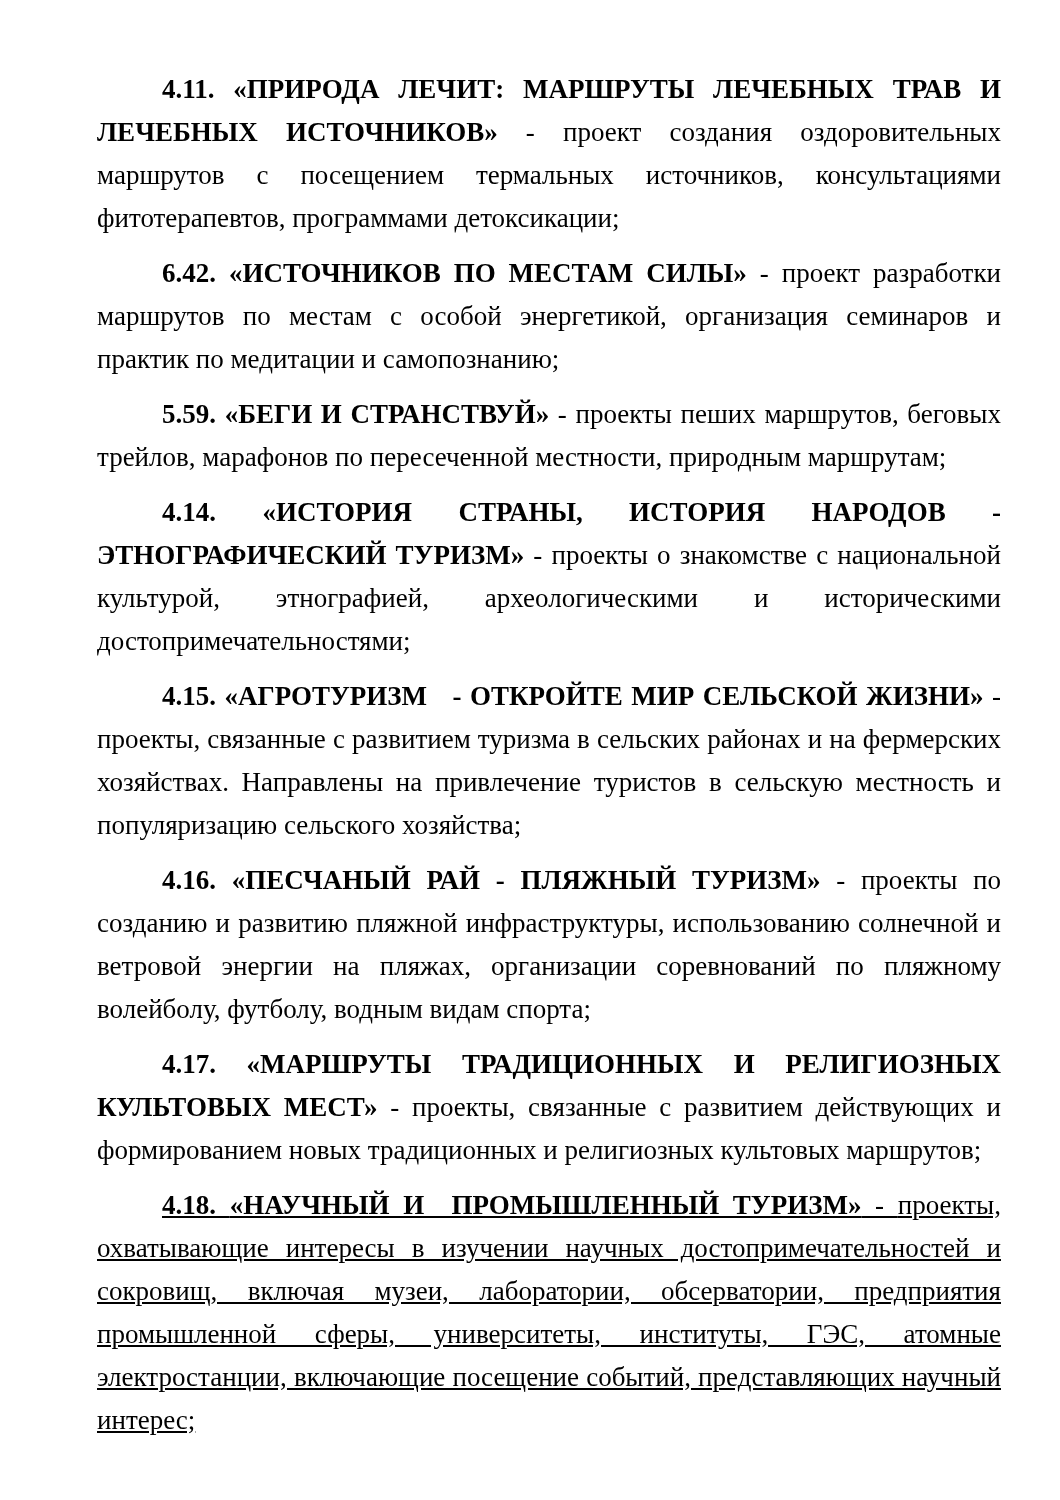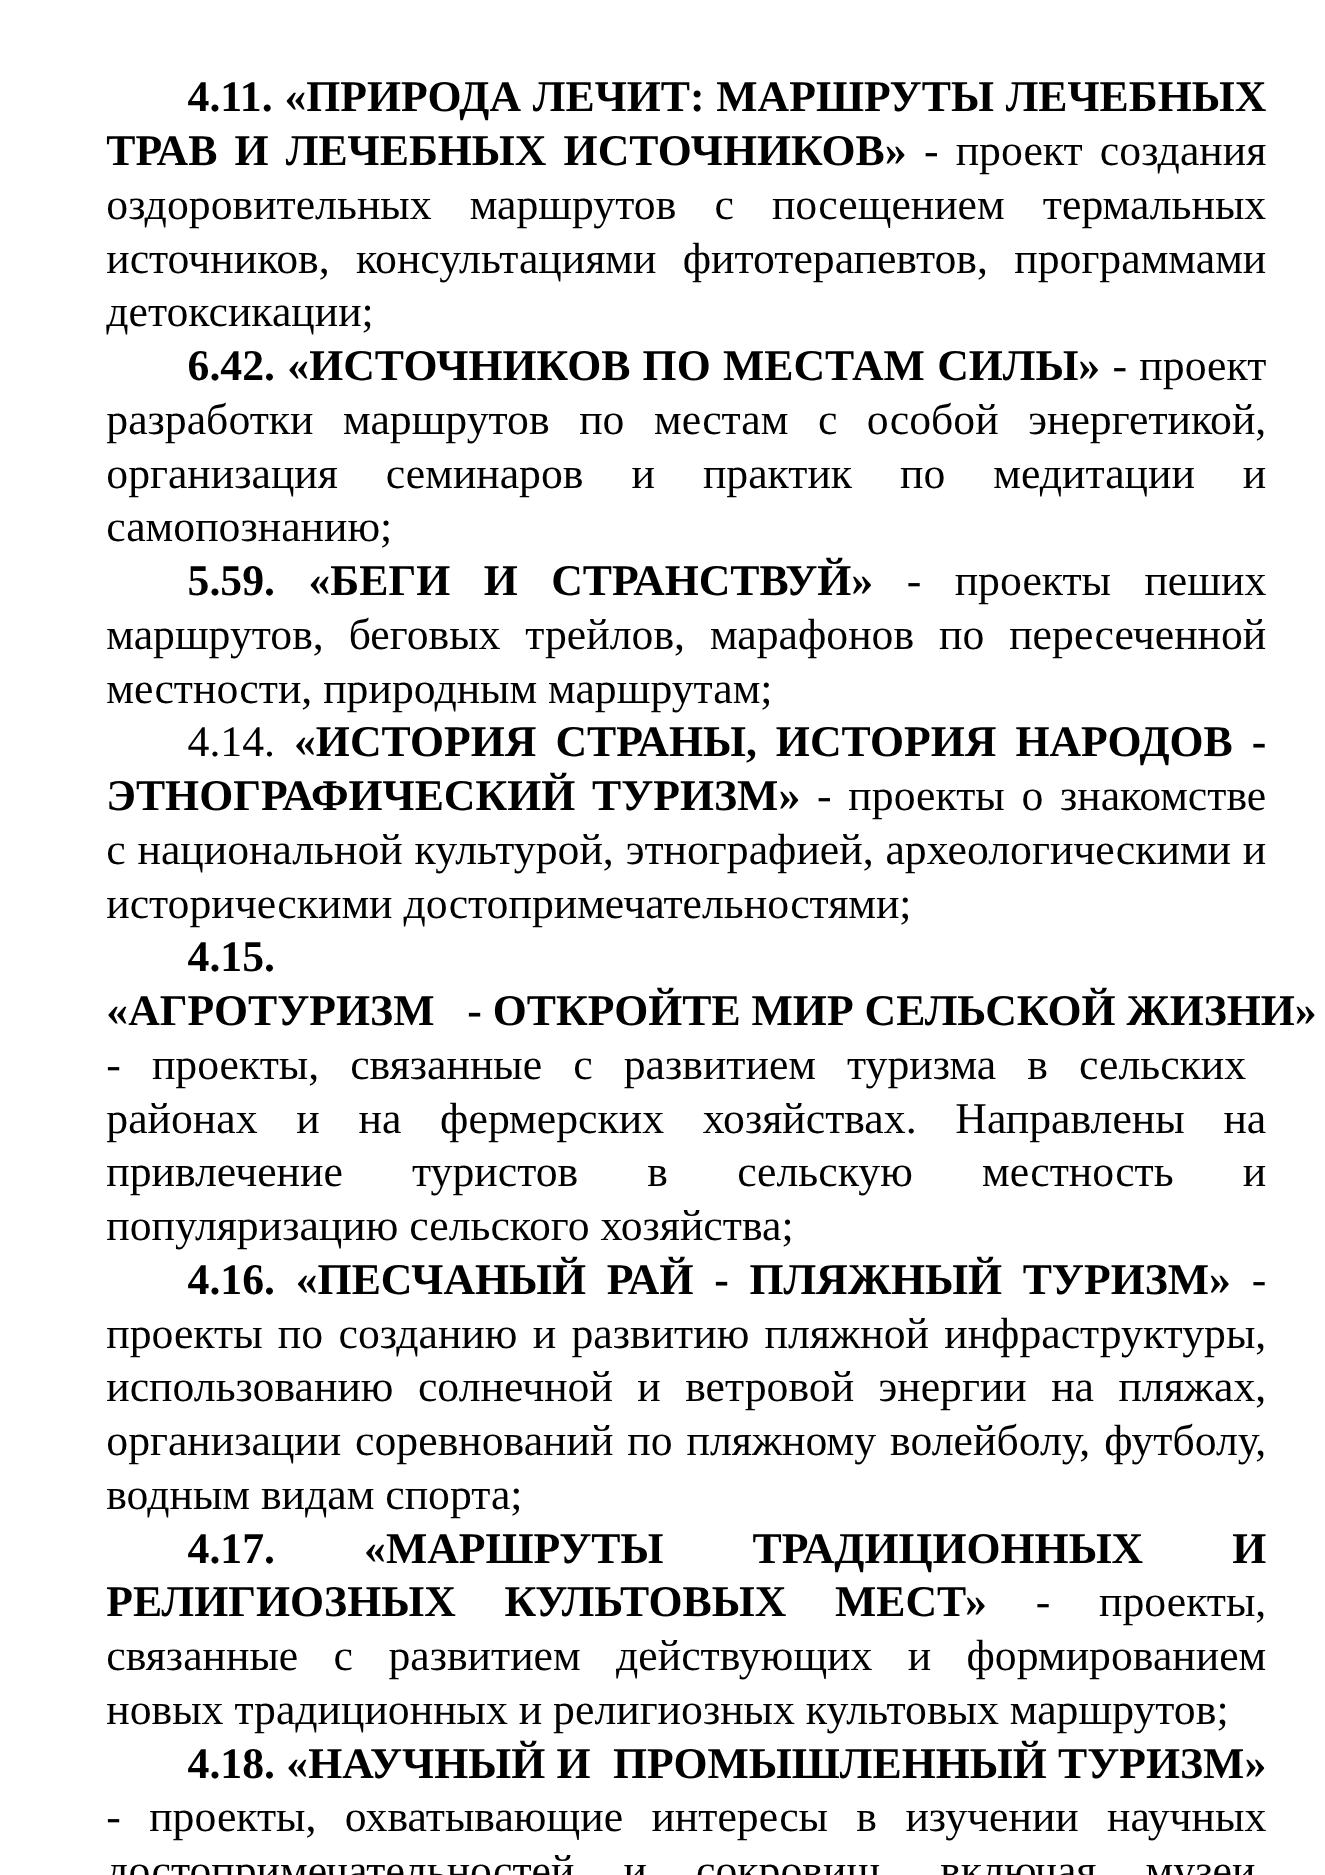--- a/index.html
+++ b/index.html
@@ -26,12 +26,12 @@
     width: 928px;
   }
   p.para {
-    margin: 0;
+    margin: 12px;
     padding: 0;
     text-align: justify;
     text-justify: inter-word;
     text-indent: 65px;
-    font-size: 35px;
+    font-size: 27px;
     line-height: 43px;
     letter-spacing: 0px;
     word-spacing: 0px;

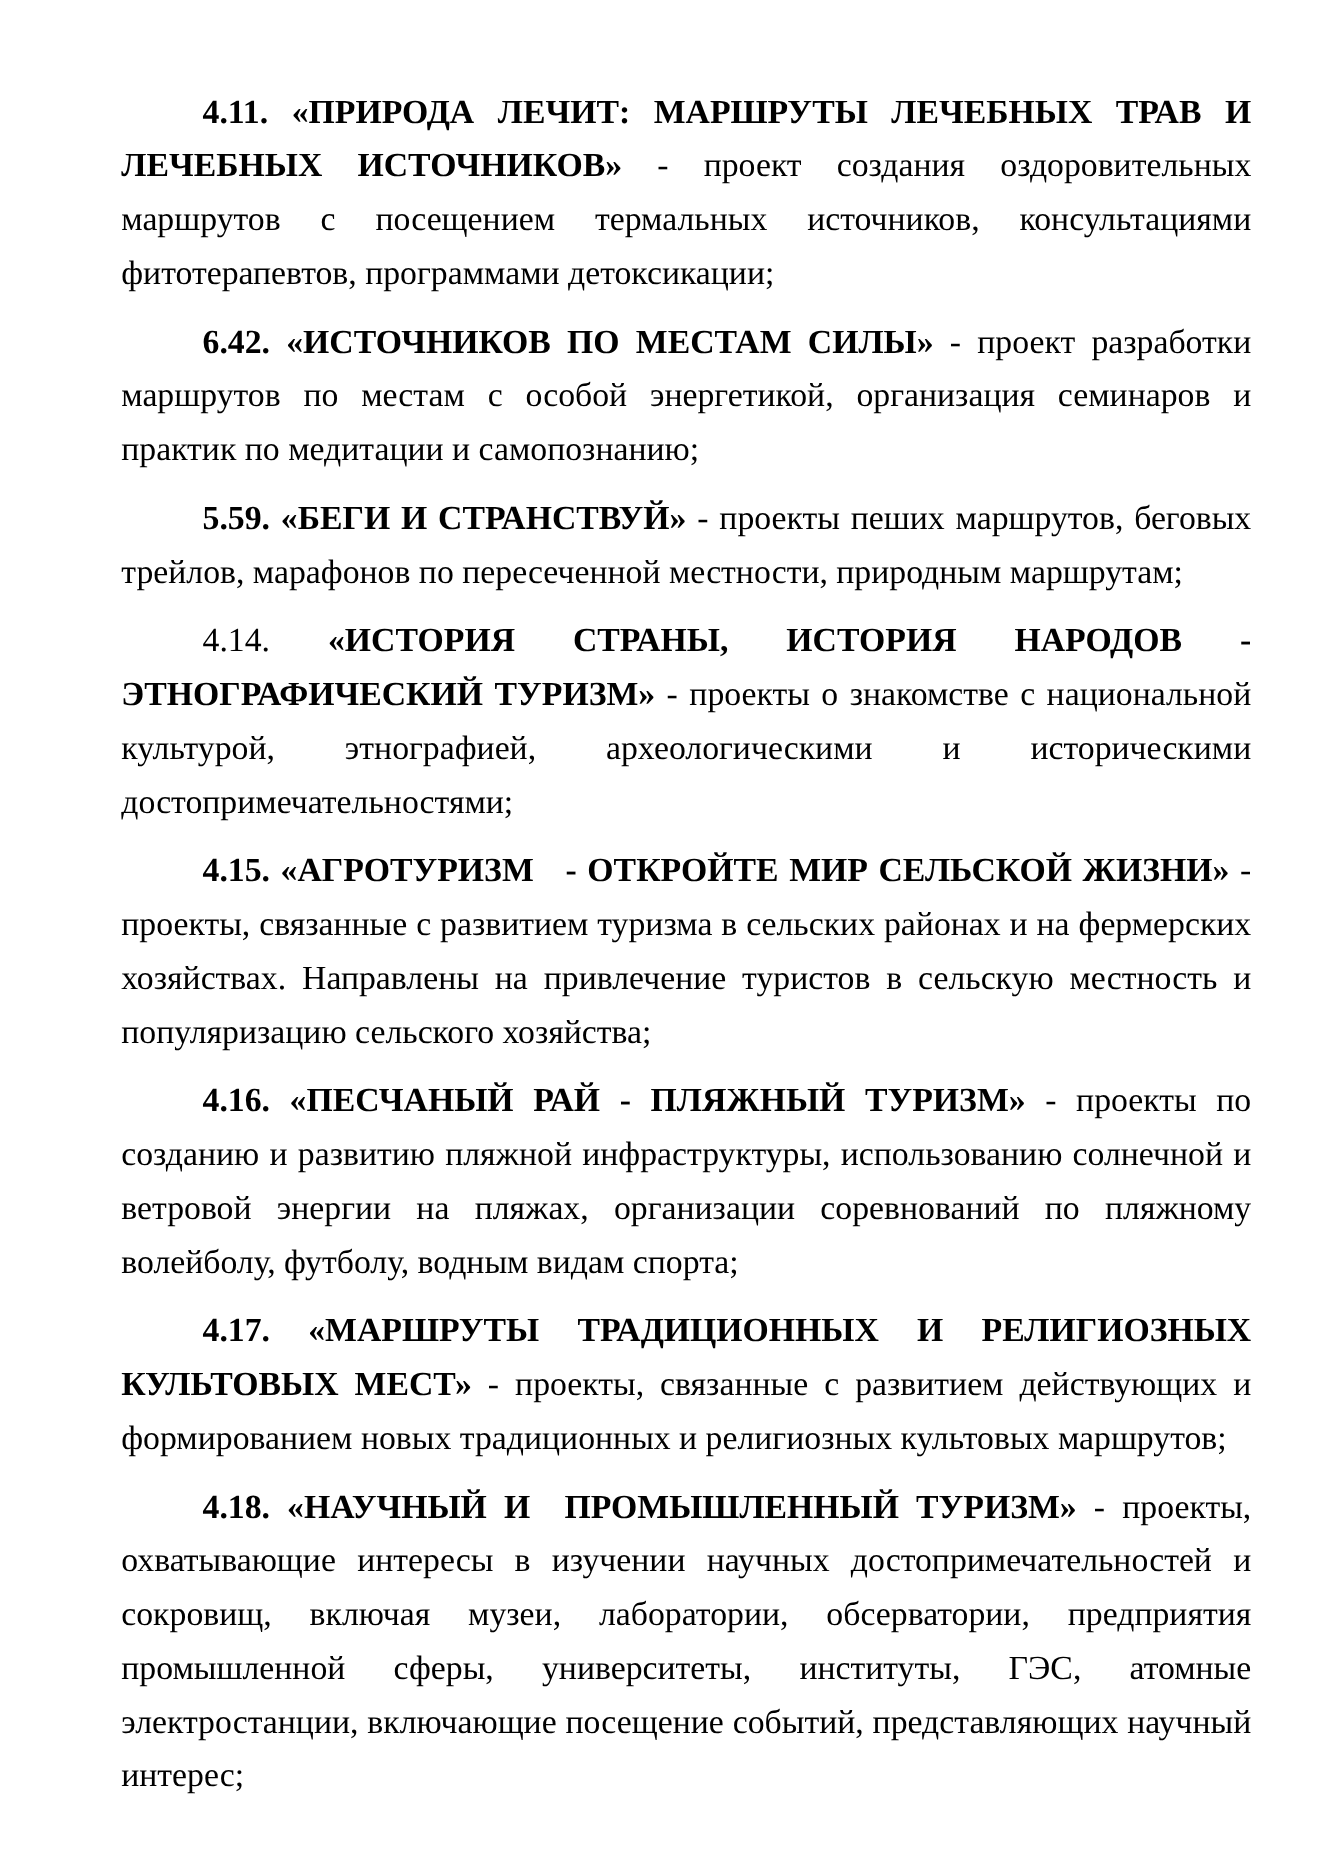--- a/index.html
+++ b/index.html
@@ -45,7 +45,7 @@
     font-weight: bold;
   }
   .num-reg {
-    font-weight: normal;
+    font-weight: bold;
   }
   .ttl {
     font-weight: bold;

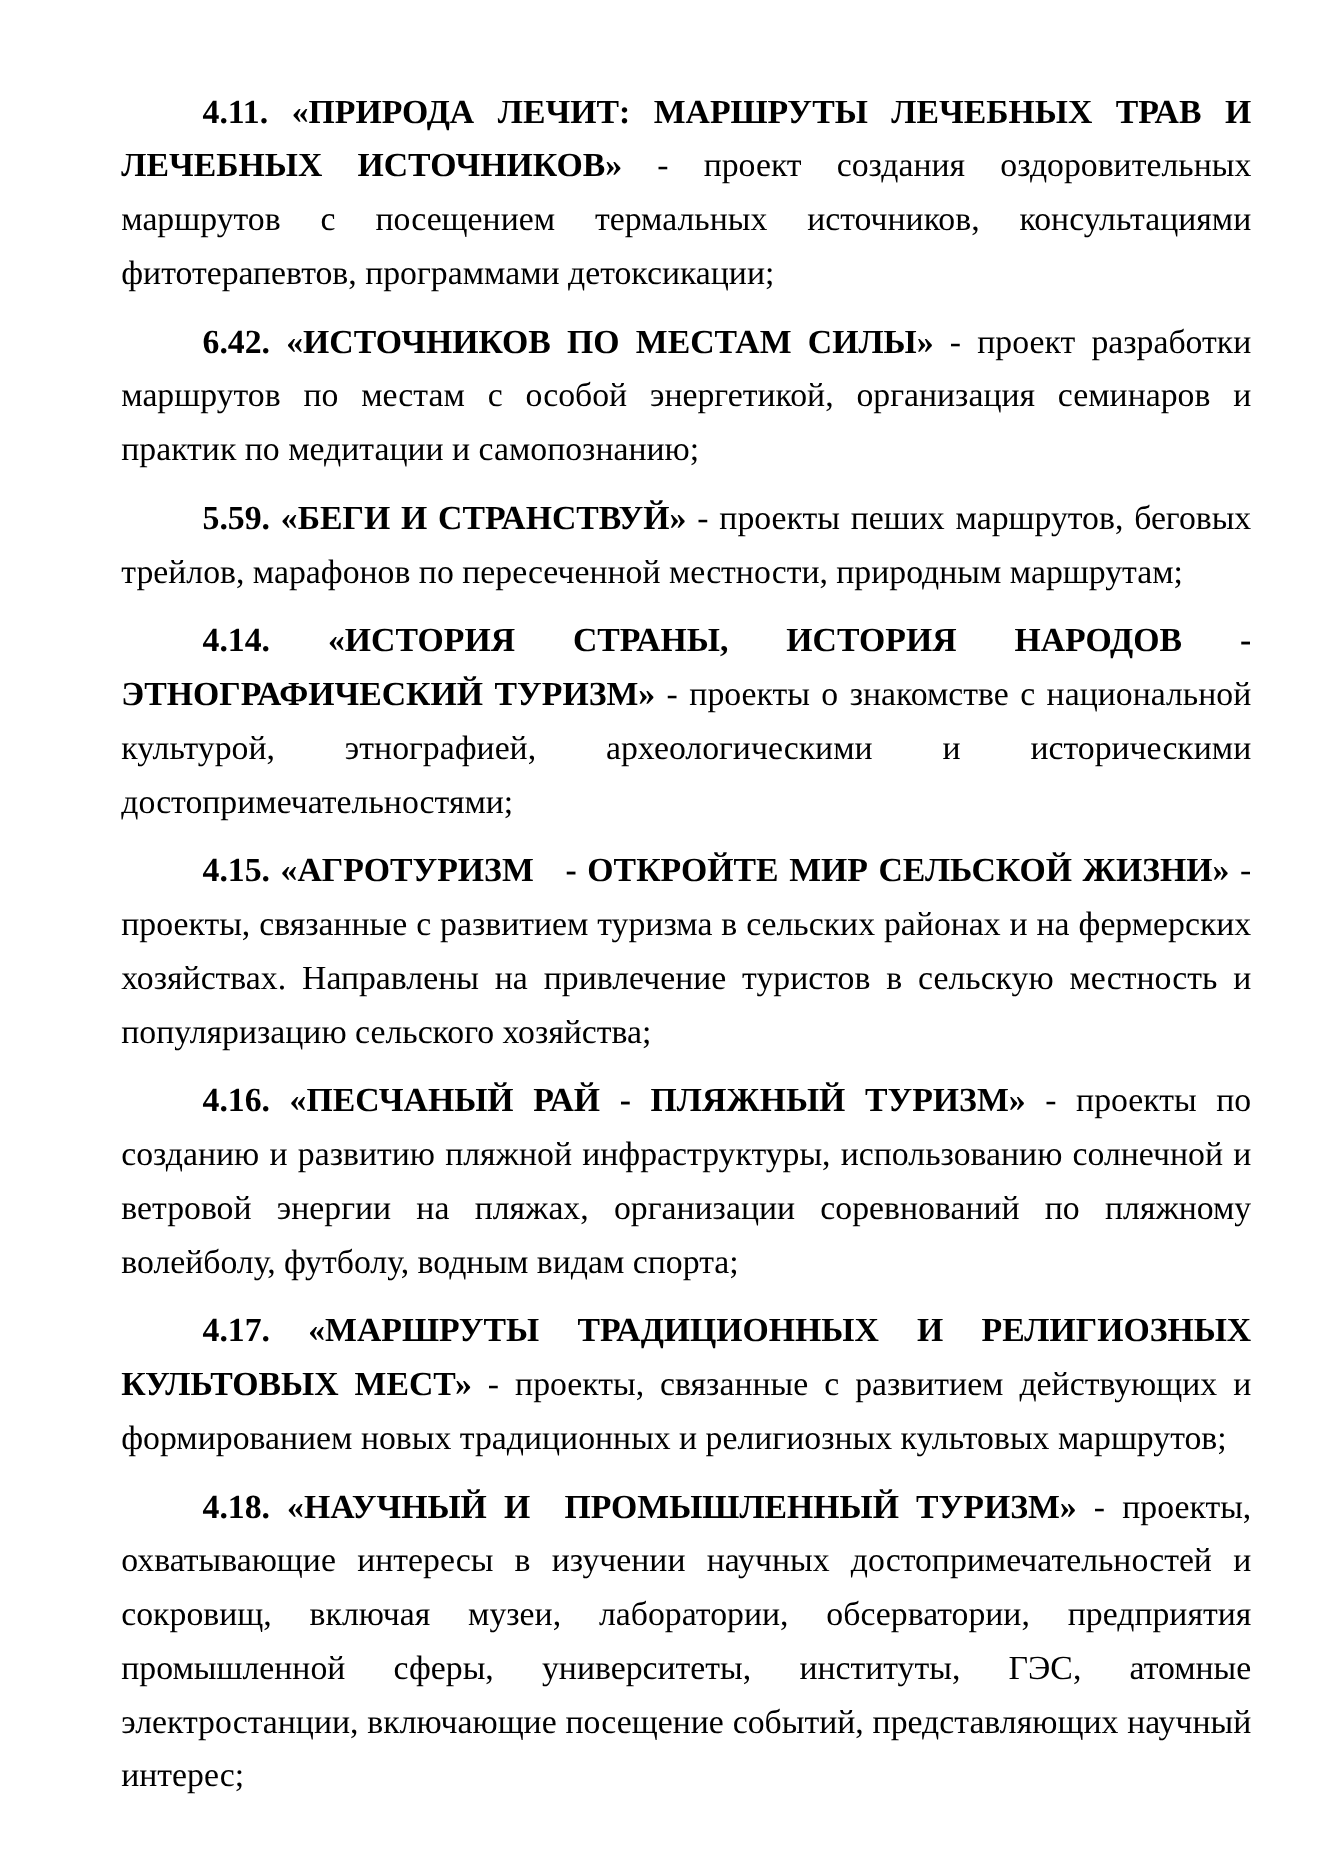--- a/index.html
+++ b/index.html
@@ -39,6 +39,7 @@
   }
   p.para:last-child {
     text-align: justify;
+    text-decoration: underline;
   }
   
   .num {

